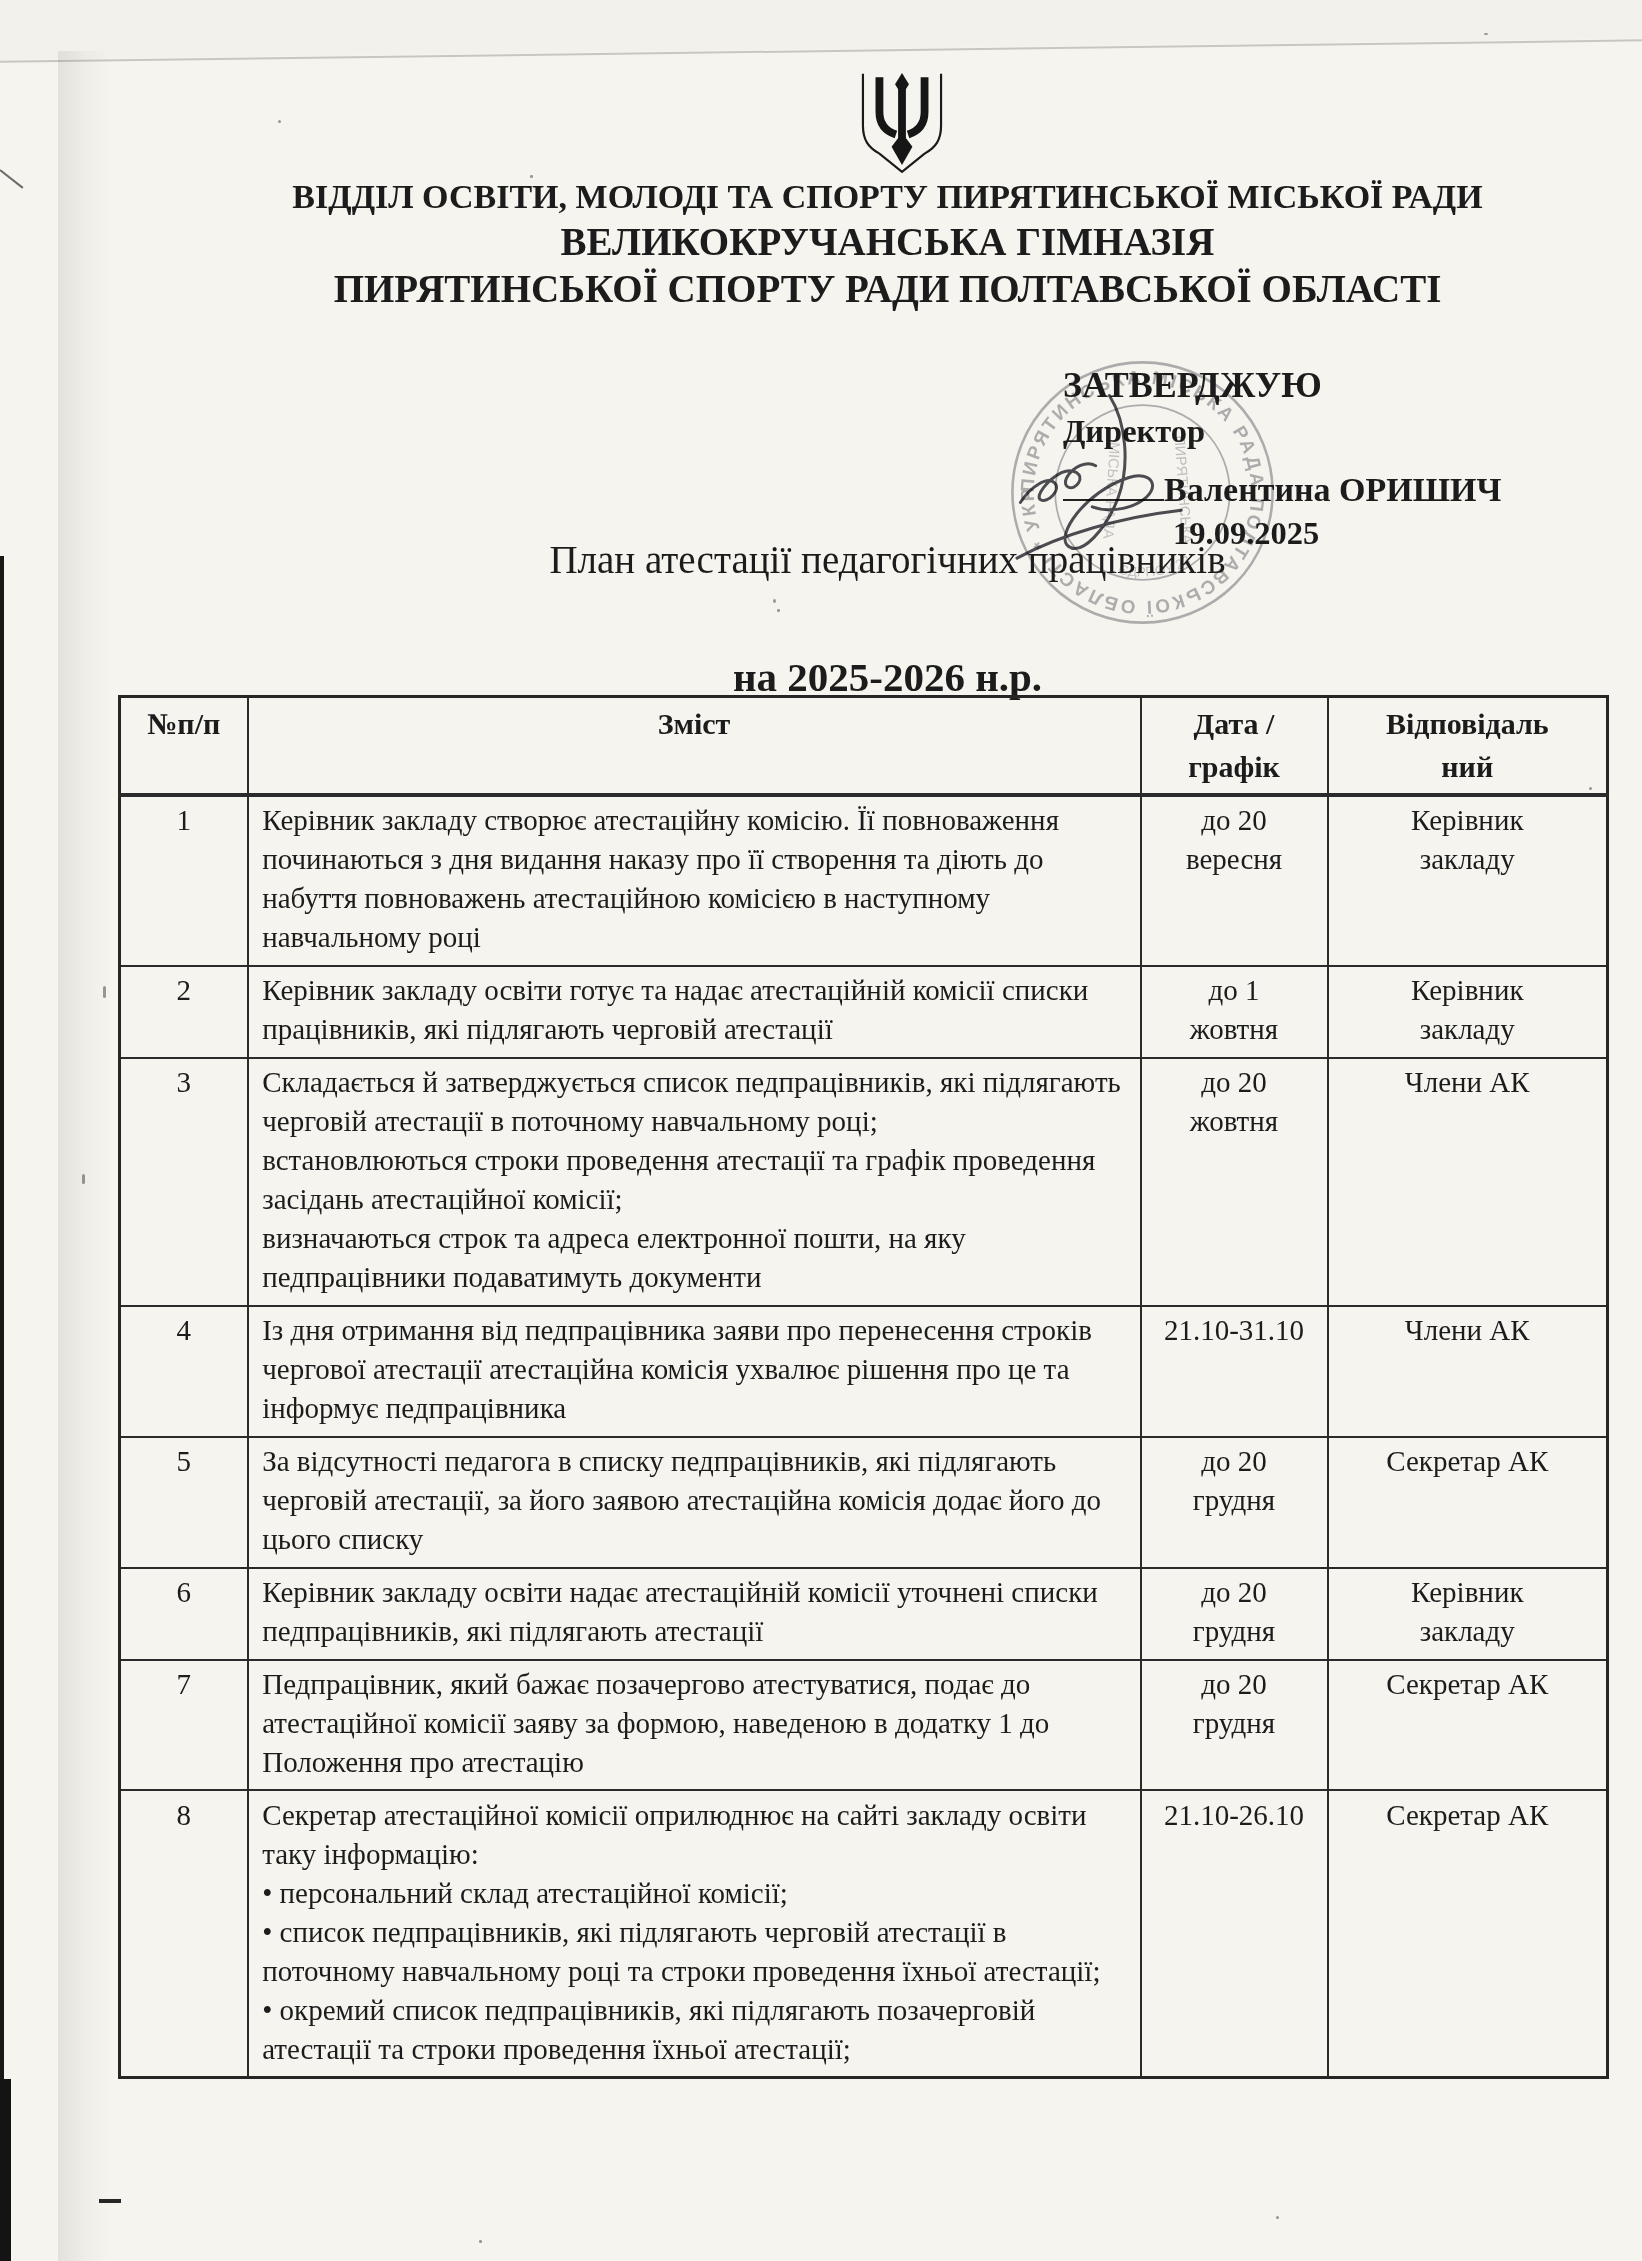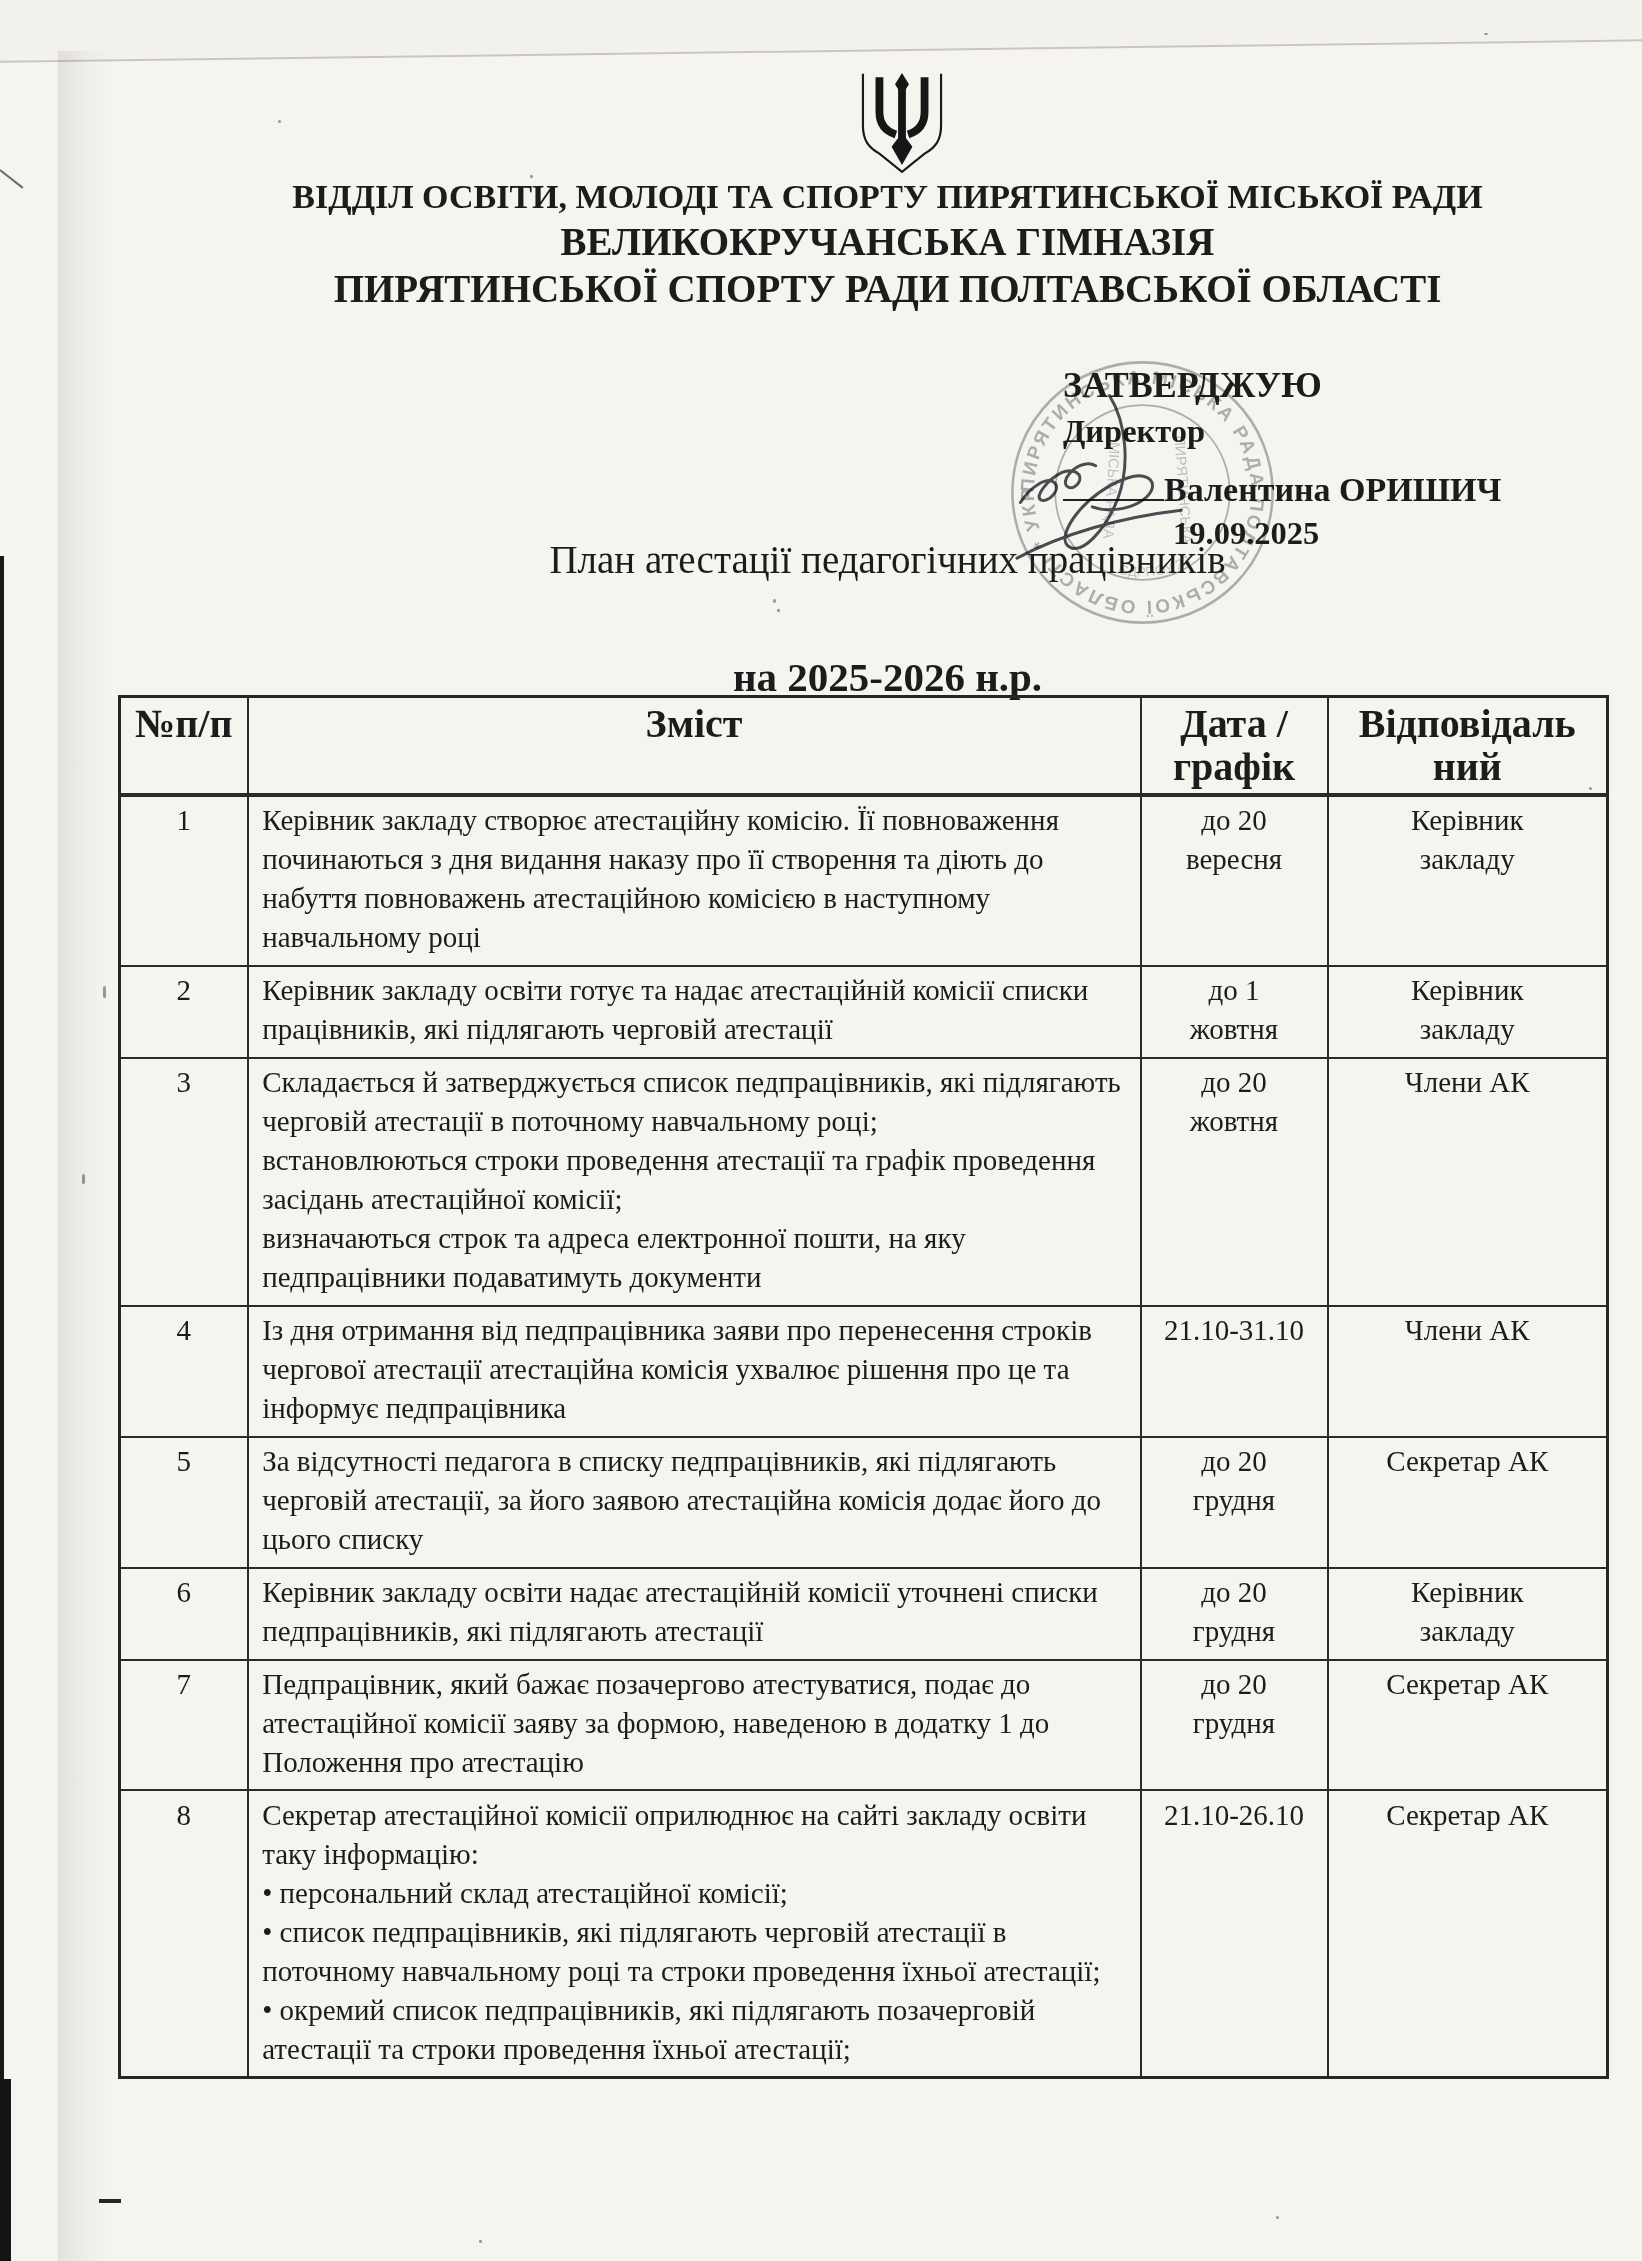--- a/index.html
+++ b/index.html
@@ -48,7 +48,7 @@
   .plan-table{position:absolute;left:118px;top:695px;width:1488px;
     border-collapse:collapse;table-layout:fixed;}
   .plan-table td,.plan-table th{border:2.6px solid #2b2b2b;vertical-align:top;}
-  .plan-table th{font-size:40px;font-weight:bold;line-height:43px;padding:4.3px 5.1px;
+  .plan-table th{font-size:30px;font-weight:bold;line-height:43px;padding:4.3px 5.1px;
     border-bottom-width:4.3px;}
   .plan-table{border:3.4px solid #262626;}
   .plan-table td{font-size:29px;line-height:39px;}

